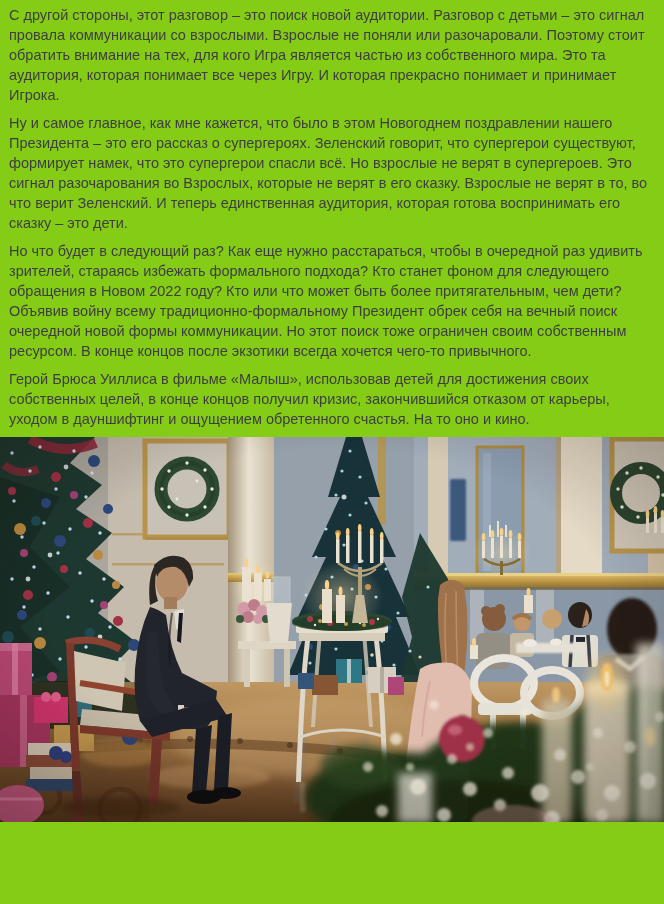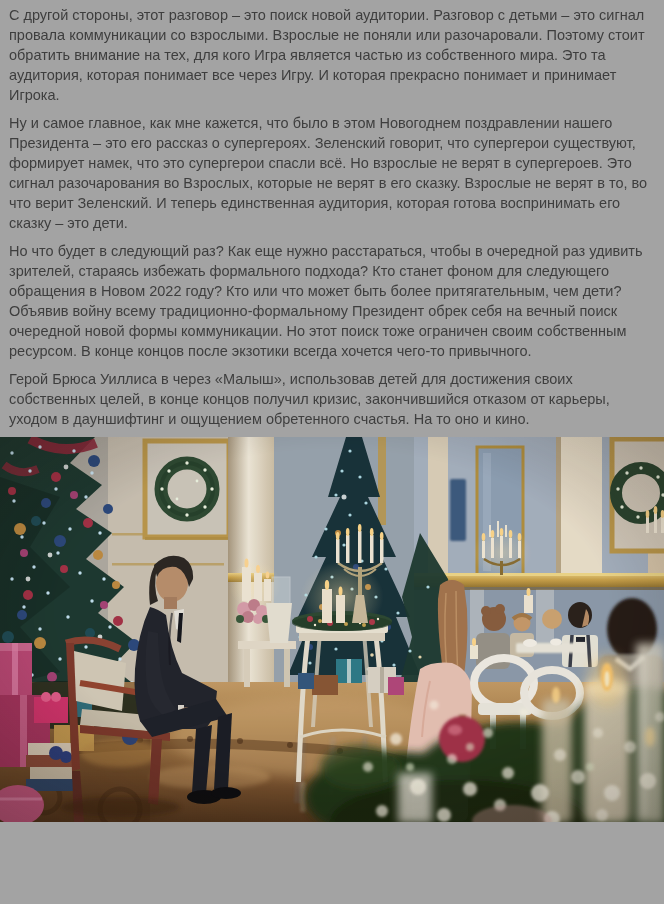--- a/index.html
+++ b/index.html
@@ -4,7 +4,7 @@
 <style>
   html,body{margin:0;padding:0;}
   body{width:664px;height:904px;overflow:hidden;background:#ffffff;}
-  .page{width:664px;height:904px;background:#a3a3a3;font-family:"Liberation Sans",sans-serif;}
+  .page{width:664px;height:904px;background:#84cc16;font-family:"Liberation Sans",sans-serif;}
   .article{padding:5px 9px 0 9px;color:#3e3e3e;font-size:14.5px;line-height:20px;}
   .article p{margin:0 0 8px 0;}
   .photo{display:block;width:664px;height:385px;margin:0;overflow:hidden;}

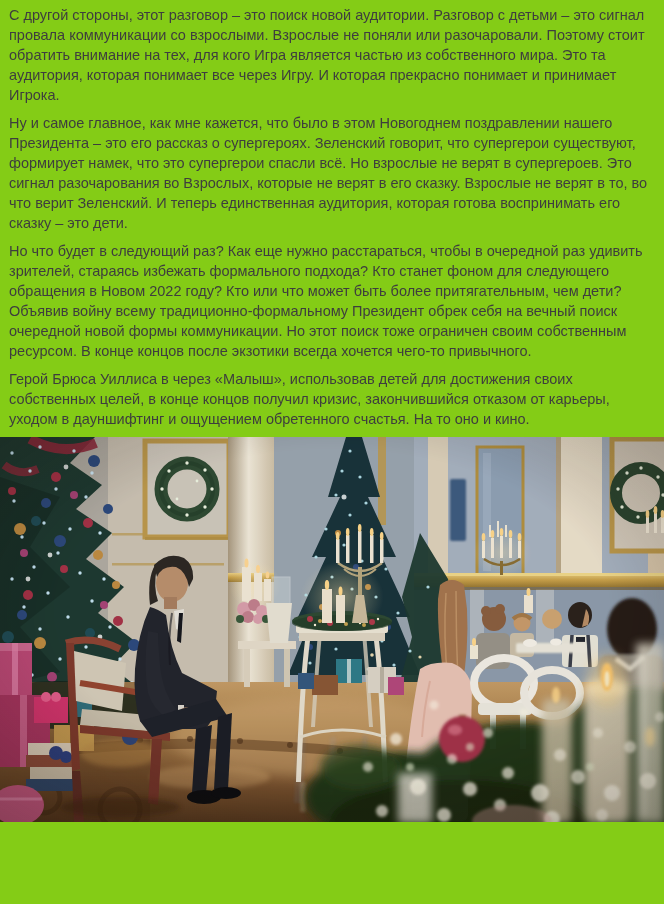--- a/index.html
+++ b/index.html
@@ -19,7 +19,7 @@
     <p>С другой стороны, этот разговор – это поиск новой аудитории. Разговор с детьми – это сигнал провала коммуникации со взрослыми. Взрослые не поняли или разочаровали. Поэтому стоит обратить внимание на тех, для кого Игра является частью из собственного мира. Это та аудитория, которая понимает все через Игру. И которая прекрасно понимает и принимает Игрока.</p>
     <p>Ну и самое главное, как мне кажется, что было в этом Новогоднем поздравлении нашего Президента – это его рассказ о супергероях. Зеленский говорит, что супергерои существуют, формирует намек, что это супергерои спасли всё. Но взрослые не верят в супергероев. Это сигнал разочарования во Взрослых, которые не верят в его сказку. Взрослые не верят в то, во что верит Зеленский. И теперь единственная аудитория, которая готова воспринимать его сказку – это дети.</p>
     <p>Но что будет в следующий раз? Как еще нужно расстараться, чтобы в очередной раз удивить зрителей, стараясь избежать формального подхода? Кто станет фоном для следующего обращения в Новом 2022 году? Кто или что может быть более притягательным, чем дети? Объявив войну всему традиционно-формальному Президент обрек себя на вечный поиск очередной новой формы коммуникации. Но этот поиск тоже ограничен своим собственным ресурсом. В конце концов после экзотики всегда хочется чего-то привычного.</p>
-    <p>Герой Брюса Уиллиса в через «Малыш», использовав детей для достижения своих собственных целей, в конце концов получил кризис, закончившийся отказом от карьеры, уходом в дауншифтинг и ощущением обретенного счастья. На то оно и кино.</p>
+    <p>Герой Брюса Уиллиса в фильме «Малыш», использовав детей для достижения своих собственных целей, в конце концов получил кризис, закончившийся отказом от карьеры, уходом в дауншифтинг и ощущением обретенного счастья. На то оно и кино.</p>
   </div>
 
   <figure class="photo">

